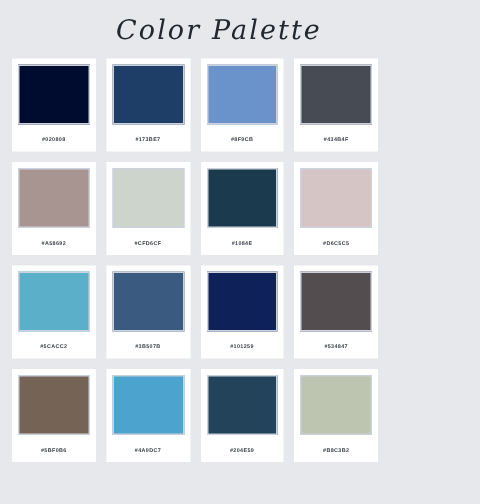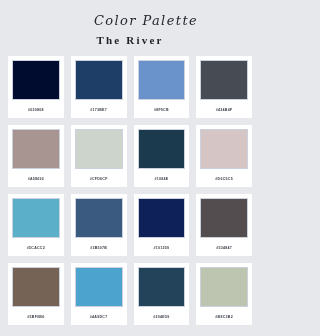--- a/index.html
+++ b/index.html
@@ -36,7 +36,7 @@
   #script-title {
     font-family: "DejaVu Serif", serif;
     font-style: italic;
-    font-size: 13px;
+    font-size: 18px;
     font-weight: 400;
     letter-spacing: 1.4px;
     color: #23272e;

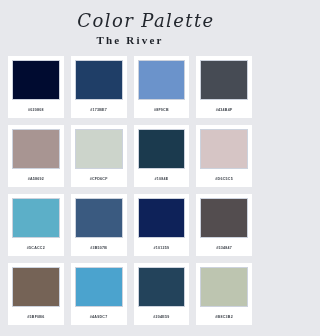--- a/index.html
+++ b/index.html
@@ -102,7 +102,6 @@
 
   <div id="header">
     <div id="script-title">Color Palette</div>
-    <div id="serif-subtitle">The River</div>
   </div>
 
   <div id="grid">

